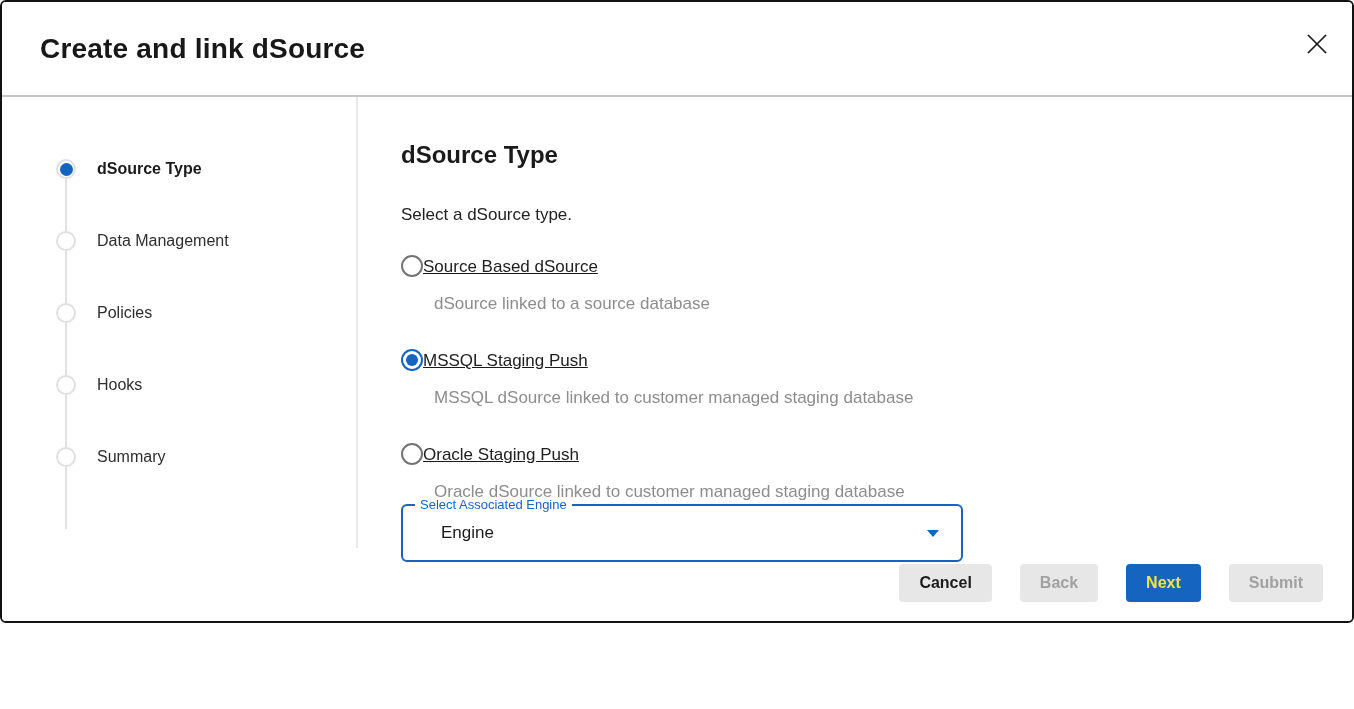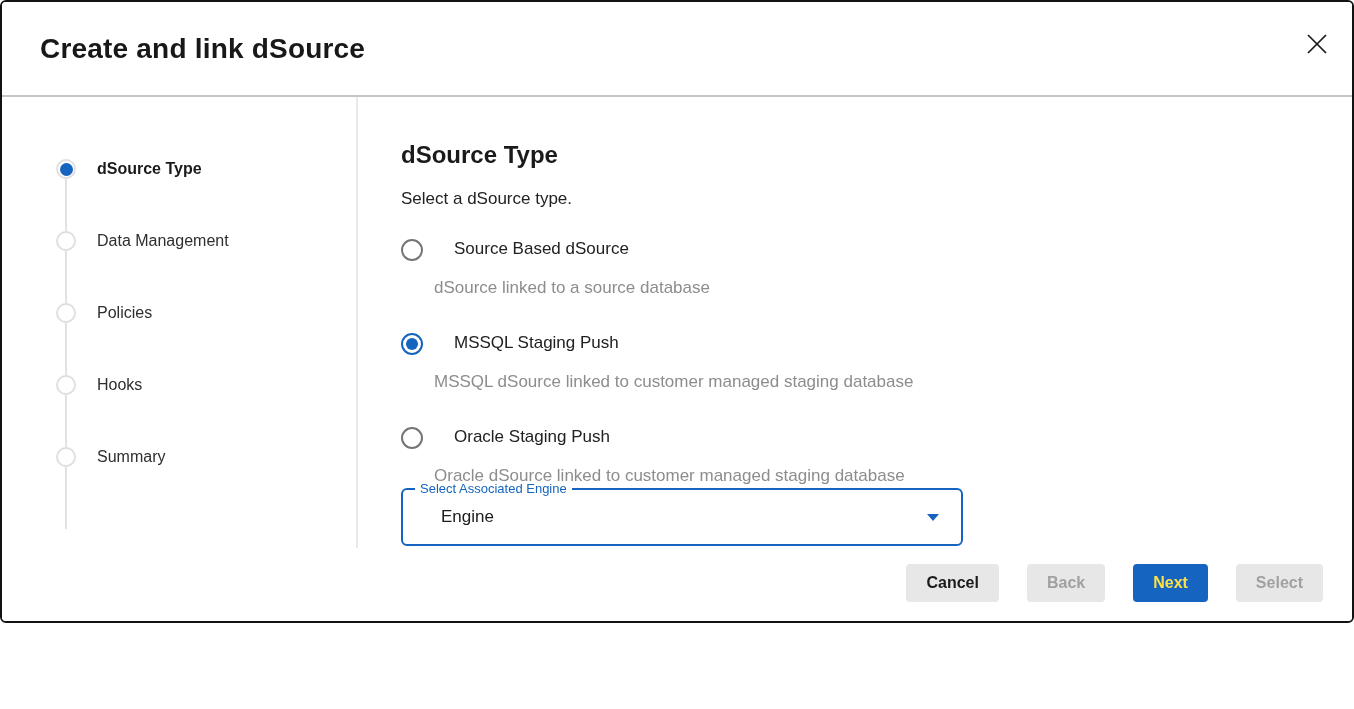--- a/index.html
+++ b/index.html
@@ -67,7 +67,7 @@
   
   .content { flex: 1 1 auto; padding: 42px 40px 0 43px; }
   .section-heading { font-size: 24px; line-height: 32px; font-weight: 700; color: #1a1a1a; }
-  .section-subtitle { margin-top: 16px; font-size: 17px; line-height: 24px; color: #222; }
+  .section-subtitle { margin-top: 32px; font-size: 17px; line-height: 24px; color: #222; }
   .option { margin-top: 33px; }
   .option:first-of-type { margin-top: 28px; }
   .option-row { display: flex; align-items: flex-start; gap: 31px; cursor: pointer; }

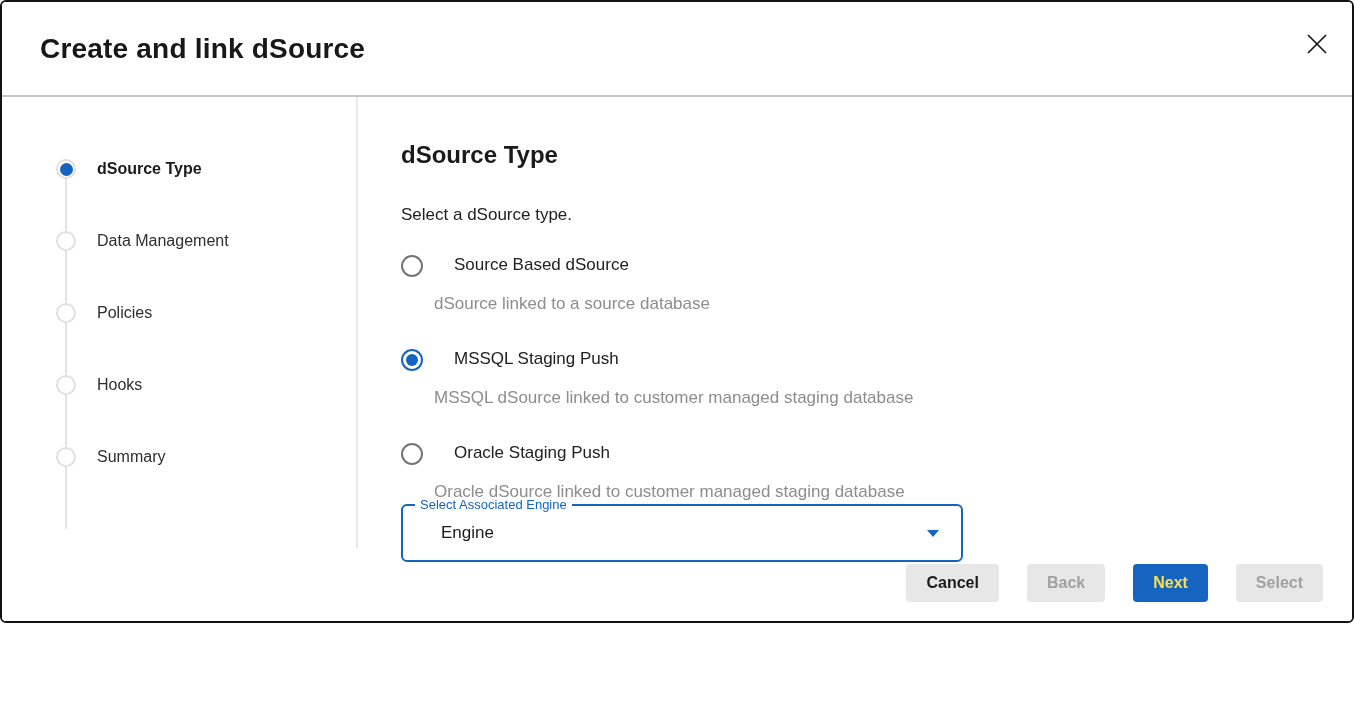--- a/index.html
+++ b/index.html
@@ -70,7 +70,7 @@
   .section-subtitle { margin-top: 32px; font-size: 17px; line-height: 24px; color: #222; }
   .option { margin-top: 33px; }
   .option:first-of-type { margin-top: 28px; }
-  .option-row { display: flex; align-items: flex-start; gap: 31px; cursor: pointer; }
+  .option-row { display: flex; align-items: flex-end; gap: 0; cursor: pointer; text-decoration: underline; }
   .radio {
     width: 22px; height: 22px; flex: 0 0 22px;
     border: 2px solid #757575; border-radius: 50%;

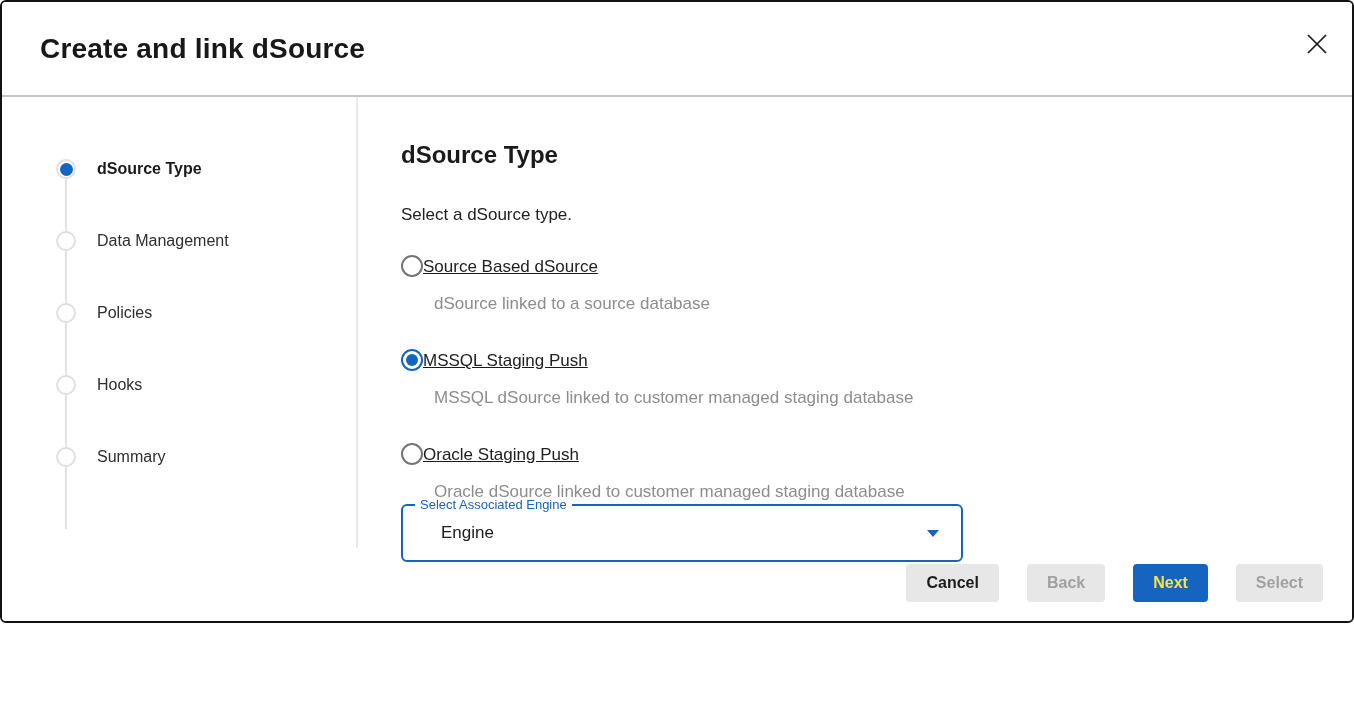--- a/index.html
+++ b/index.html
@@ -207,7 +207,7 @@
     <button class="btn">Cancel</button>
     <button class="btn disabled">Back</button>
     <button class="btn primary">Next</button>
-    <button class="btn disabled">Select</button>
+    <button class="btn disabled">Submit</button>
   </footer>
 
 </div>

